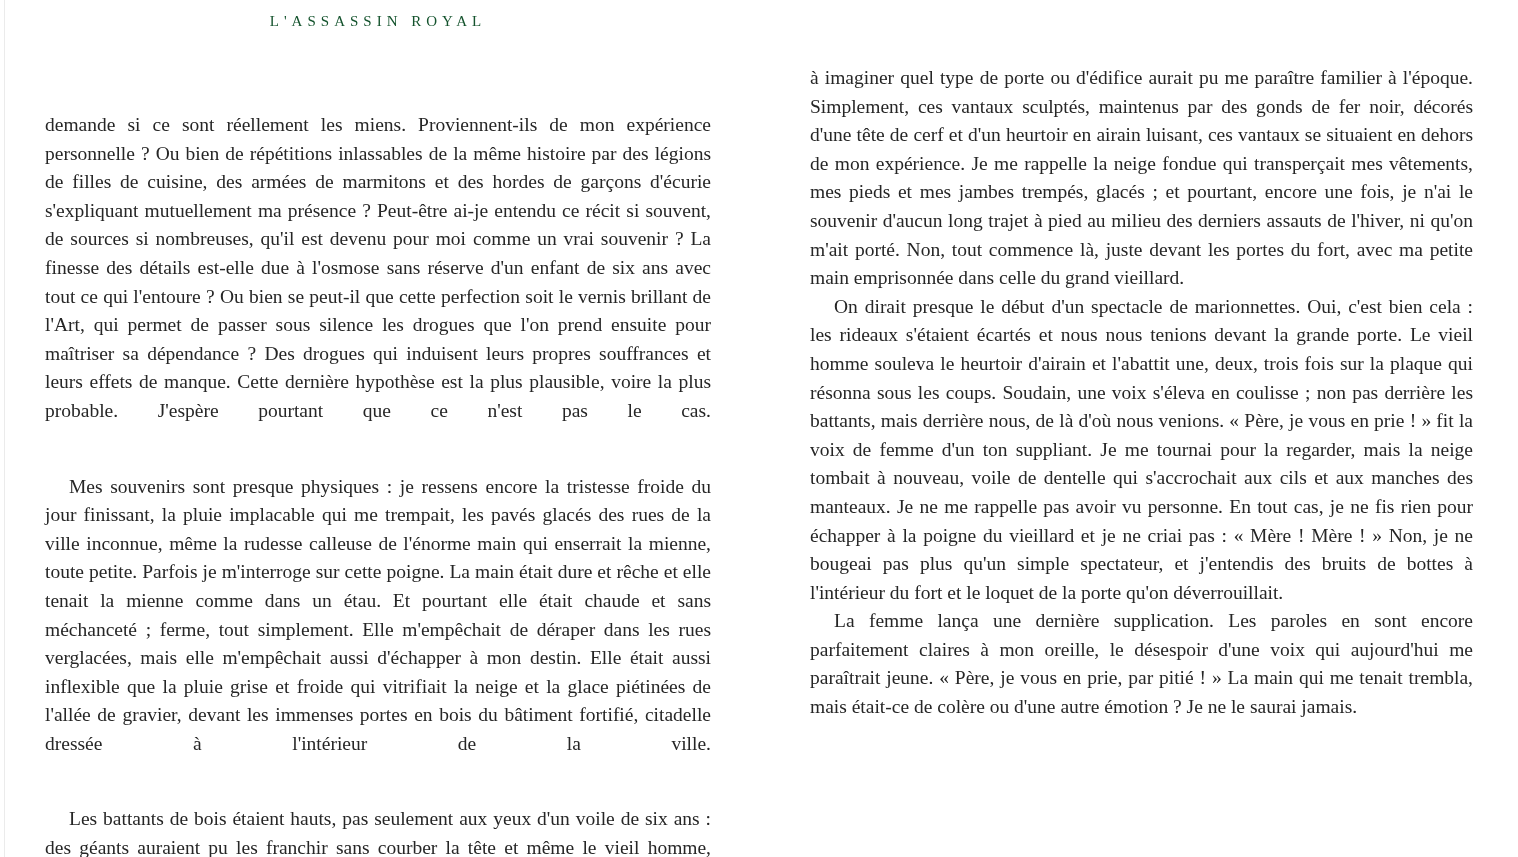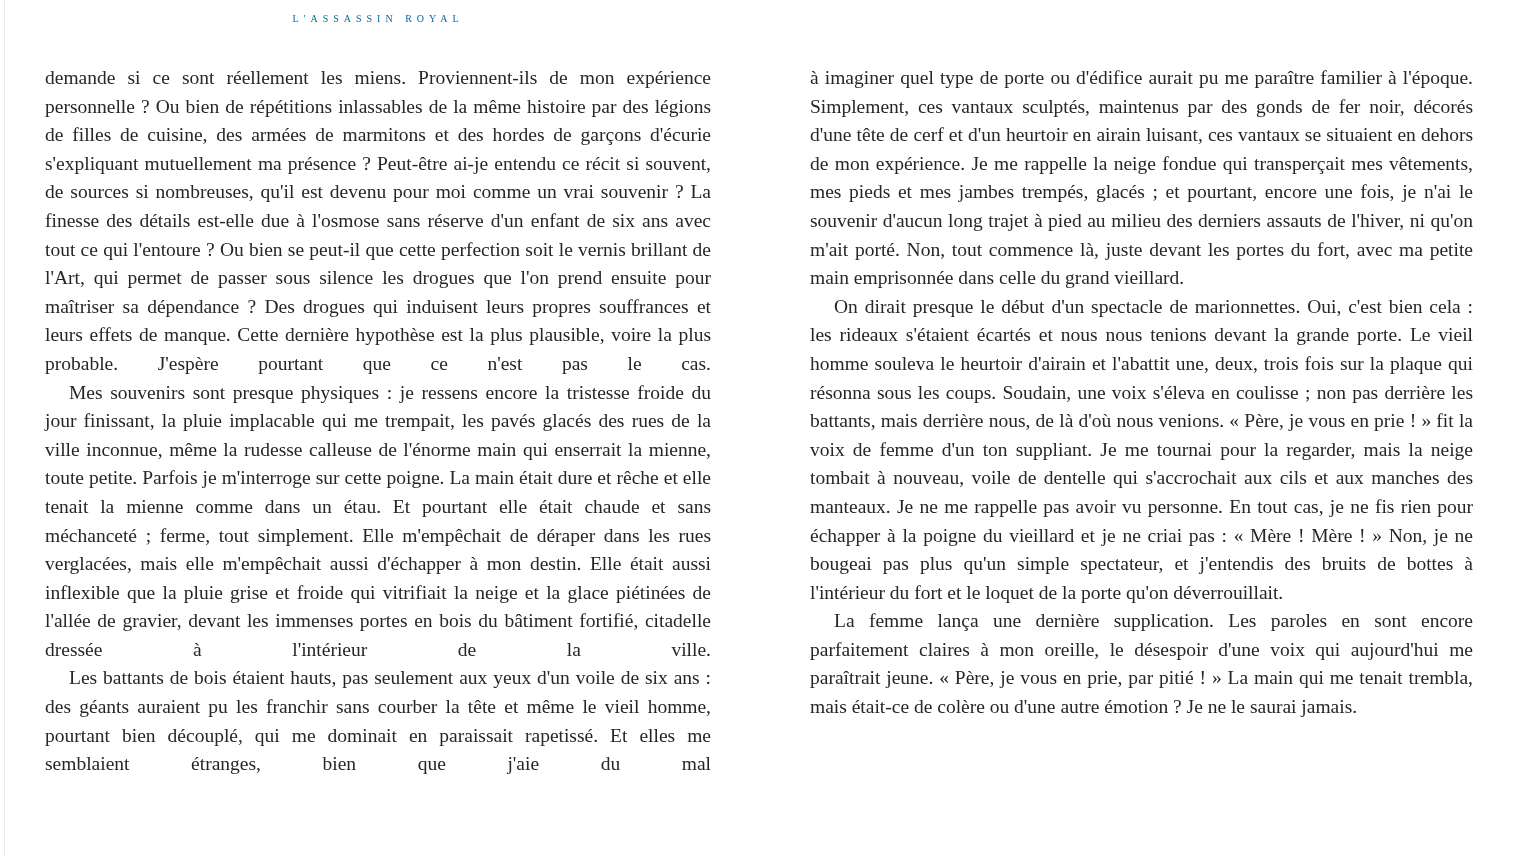--- a/index.html
+++ b/index.html
@@ -21,9 +21,9 @@
     position: absolute;
     top: 13px; left: 45px; width: 666px;
     text-align: center;
-    font-size: 10px;
+    font-size: 15px;
     letter-spacing: 5px;
-    color: #0369a1;
+    color: #14532d;
     font-family: "Liberation Serif", serif;
   }
   .col {

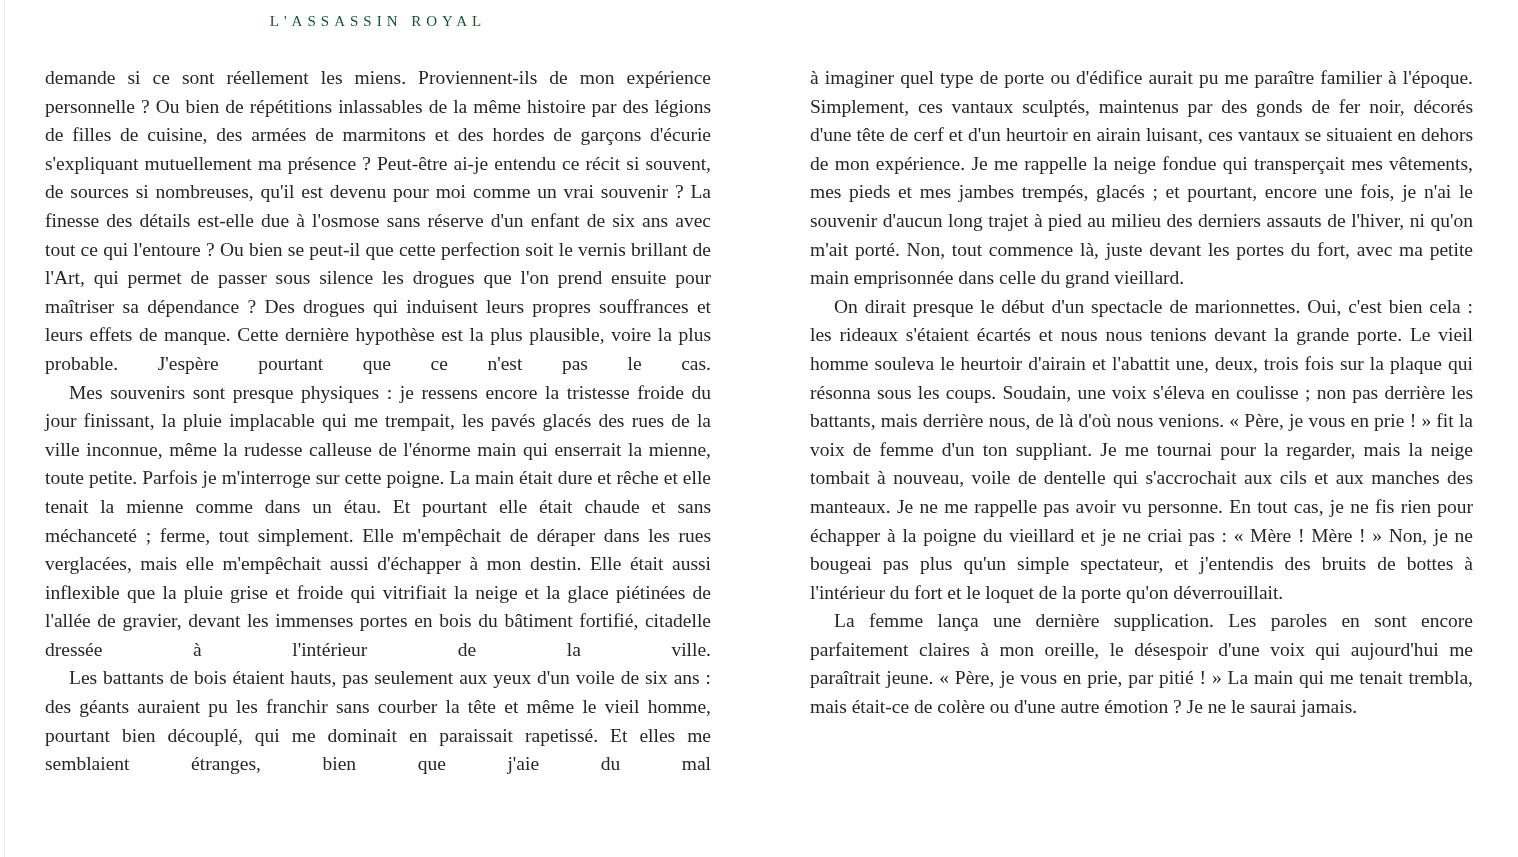--- a/index.html
+++ b/index.html
@@ -39,7 +39,7 @@
   p.para { margin: 0; padding: 0; }
   p.indent { text-indent: 24px; }
   
-  p.just-last { text-align-last: justify; }
+  p.just-last { text-align-last: justify; margin-top: 47px; }
 </style>
 </head>
 <body>

